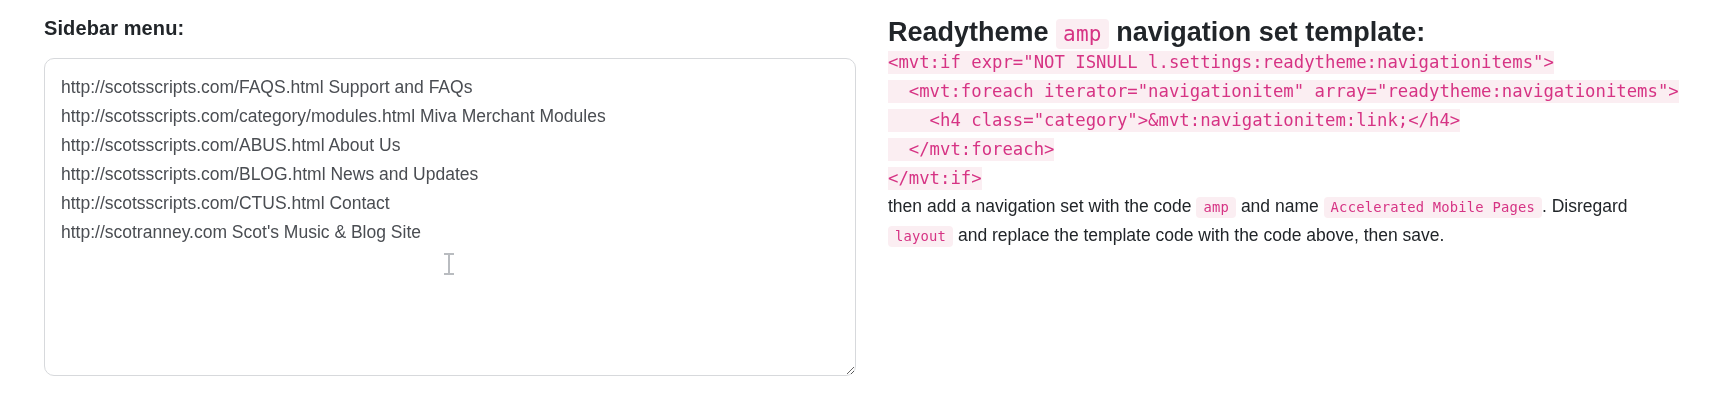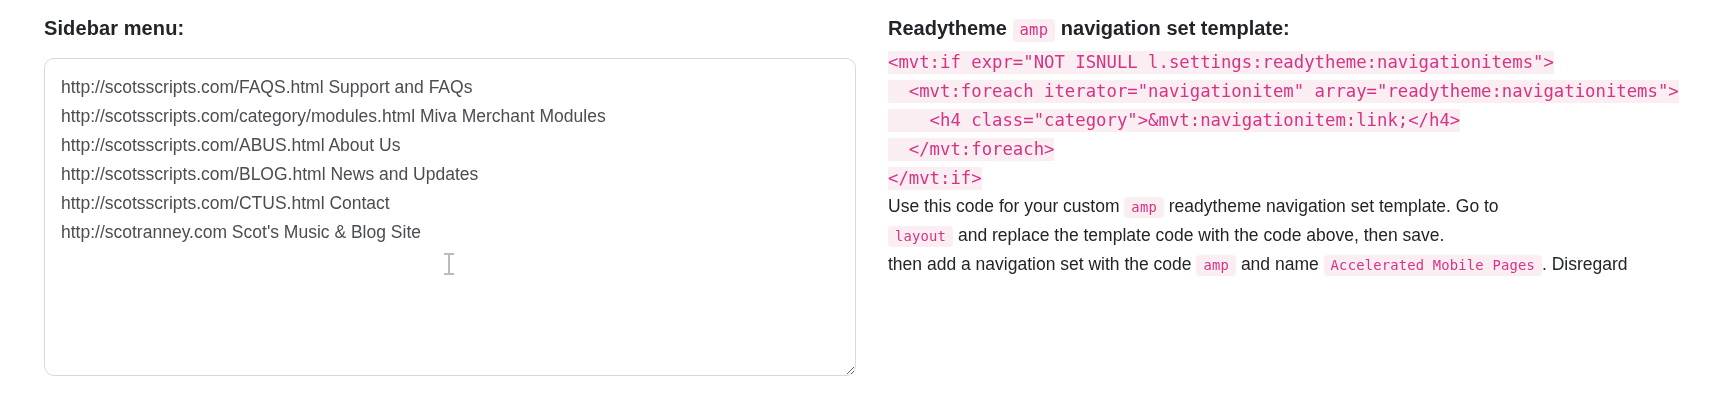--- a/index.html
+++ b/index.html
@@ -99,7 +99,7 @@
   }
 
   .right-heading {
-    font-size: 20px;
+    font-size: 27px;
     font-weight: bold;
     color: #212529;
     line-height: 1.2;

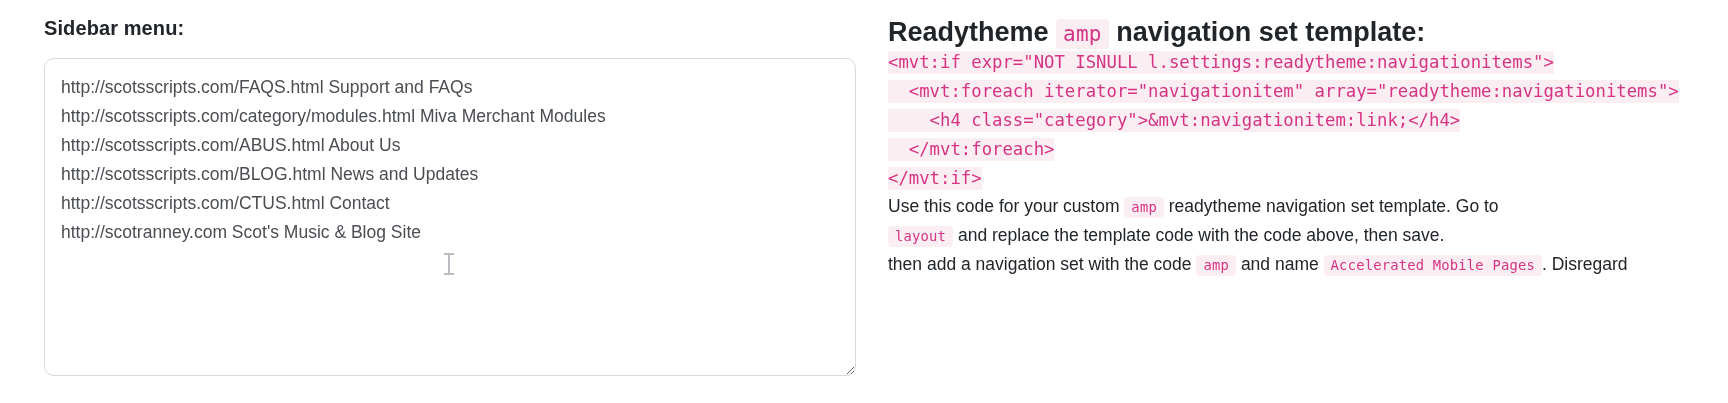--- a/index.html
+++ b/index.html
@@ -193,7 +193,6 @@
       </pre>
 
     <div class="prose">
-      <span class="ln"><span>Use this code for your custom</span> <code class="inline">amp</code> <span>readytheme navigation set template. Go to</span></span>
       <span class="ln"><code class="inline">layout</code> <span>and replace the template code with the code above, then save.</span></span>
       <span class="ln"><span>then add a navigation set with the code</span> <code class="inline">amp</code> <span>and name</span> <code class="inline">Accelerated Mobile Pages</code><span>. Disregard</span></span>
     </div>

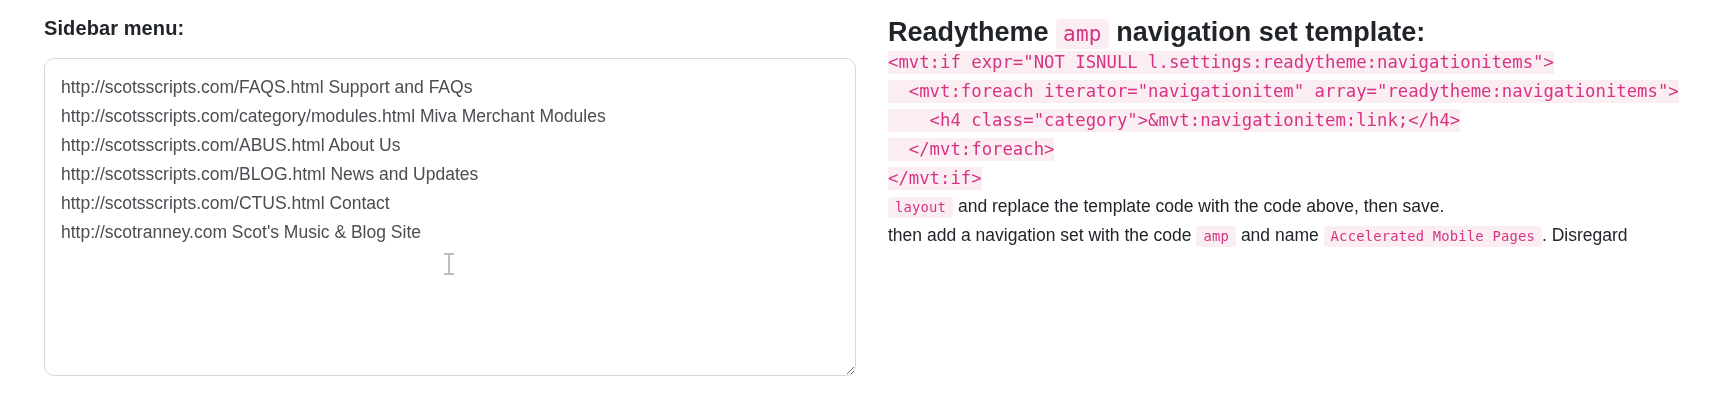--- a/index.html
+++ b/index.html
@@ -193,8 +193,8 @@
       </pre>
 
     <div class="prose">
+      <span class="ln"><span>then add a navigation set with the code</span> <code class="inline">amp</code> <span>and name</span> <code class="inline">Accelerated Mobile Pages</code><span>. Disregard</span></span>
       <span class="ln"><code class="inline">layout</code> <span>and replace the template code with the code above, then save.</span></span>
-      <span class="ln"><span>then add a navigation set with the code</span> <code class="inline">amp</code> <span>and name</span> <code class="inline">Accelerated Mobile Pages</code><span>. Disregard</span></span>
     </div>
 
   </div>

